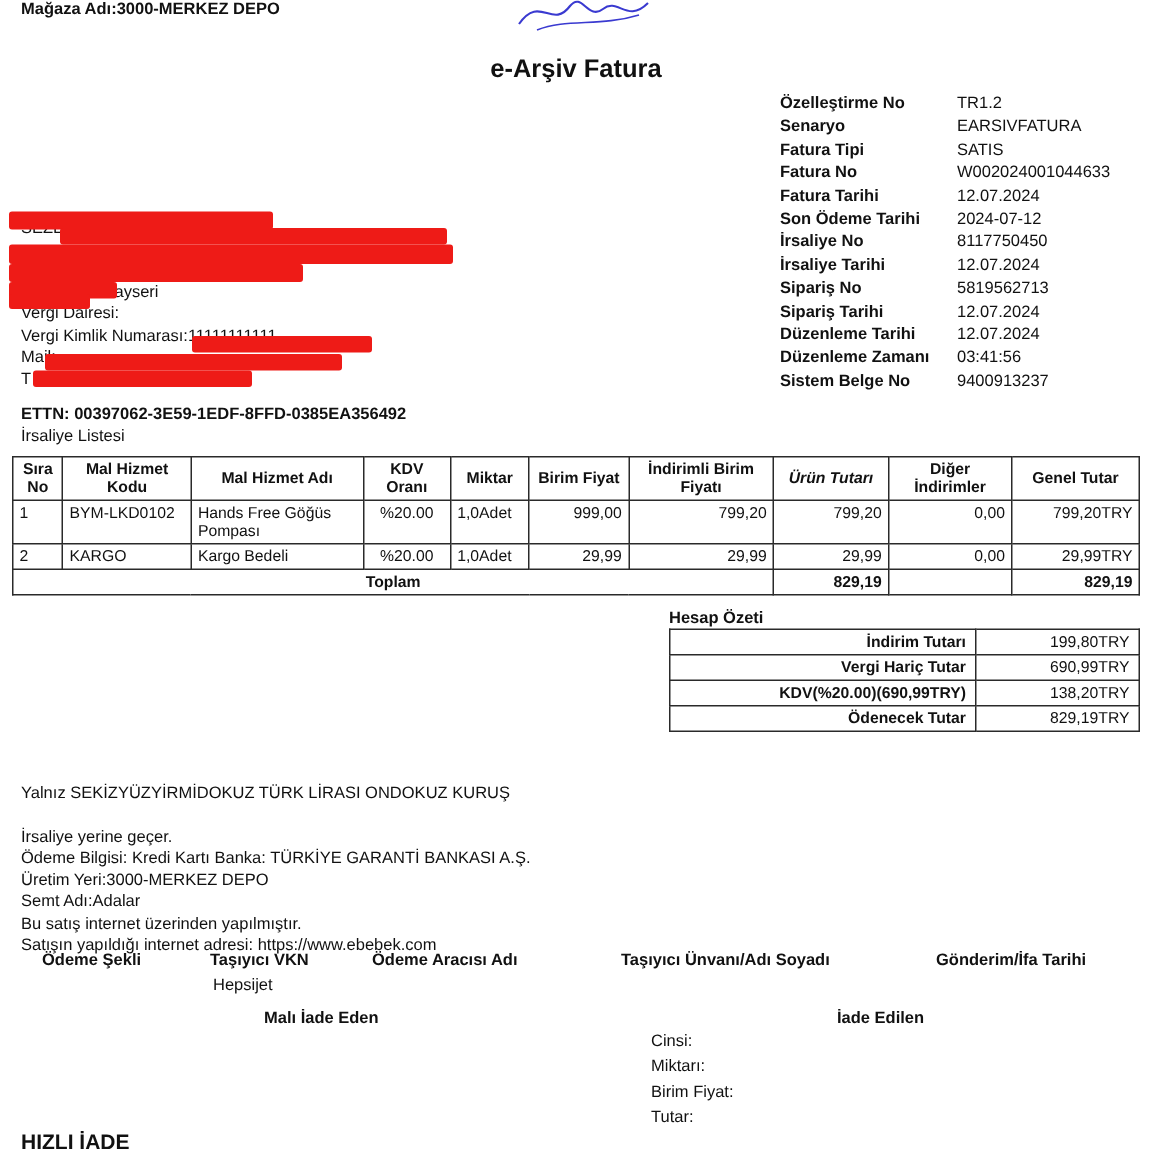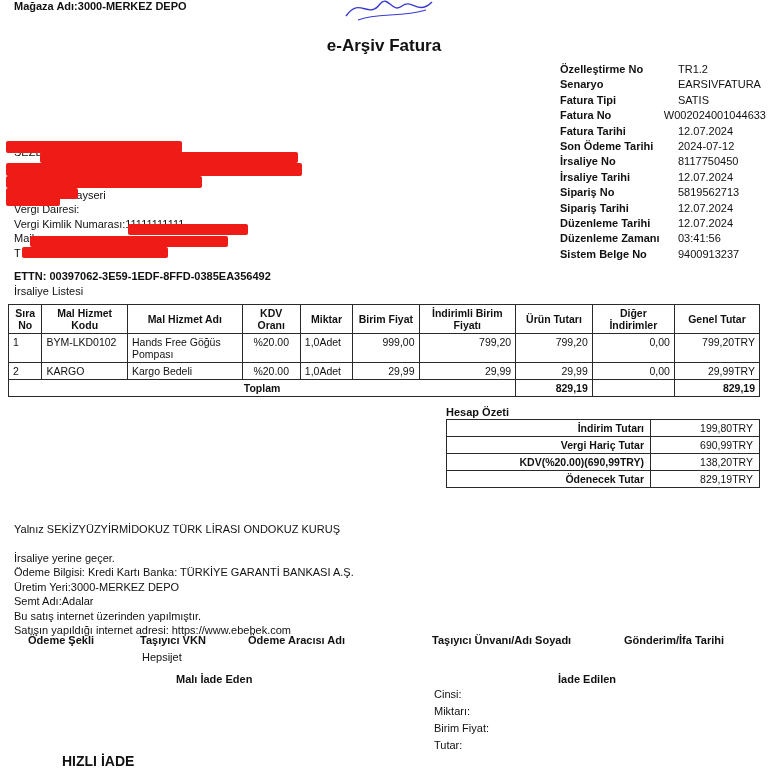--- a/index.html
+++ b/index.html
@@ -53,7 +53,6 @@
     display: flex;
     line-height: 15.4px;
     font-size: 11px;
-    margin-left: 40px;
   }
   .meta-label {
     width: 118px;

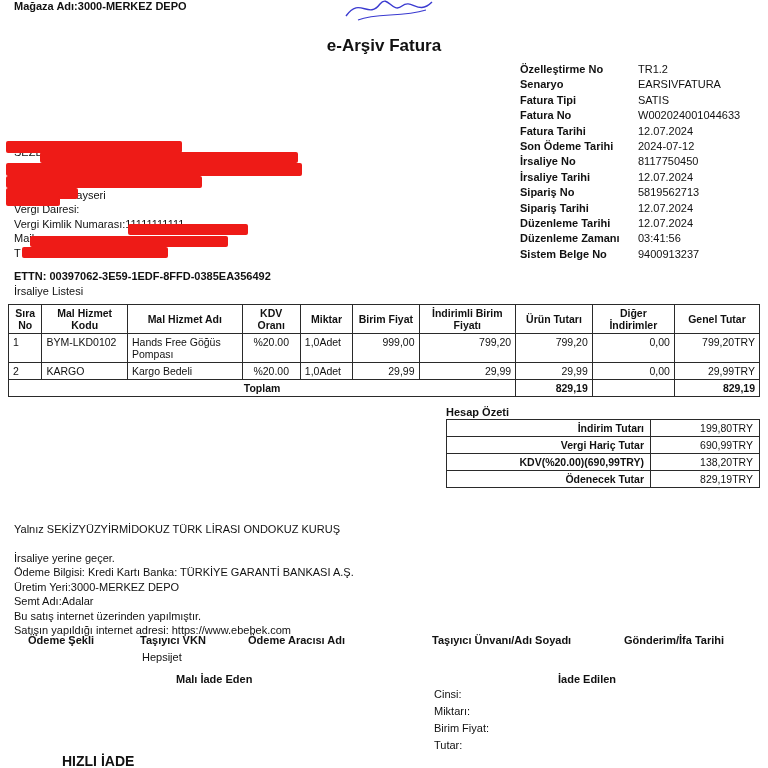--- a/index.html
+++ b/index.html
@@ -117,7 +117,7 @@
   .c-mik { width: 46px; }
   .c-bf { width: 66px; text-align: right; }
   .c-ibf { width: 104px; text-align: right; }
-  .c-ut { width: 80px; text-align: right; }
+  .c-ut { width: 80px; text-align: right; font-style: italic; }
   .c-di { width: 82px; text-align: right; }
   .c-gt { width: 84px; text-align: right; }
   .row-total td {

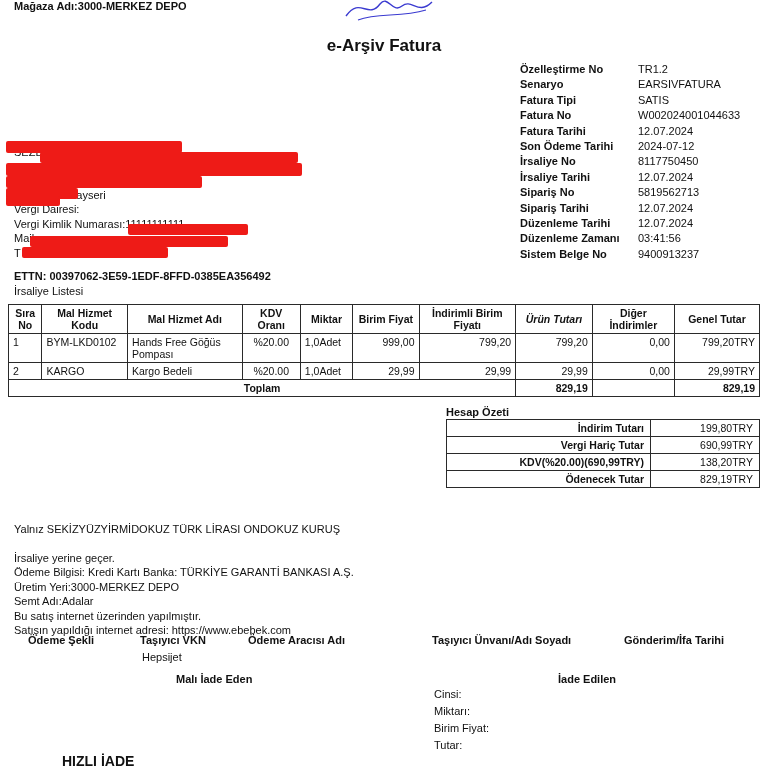--- a/index.html
+++ b/index.html
@@ -172,7 +172,7 @@
   .ph1 { left: 28px; }
   .ph2 { left: 140px; }
   .ph3 { left: 248px; }
-  .ph4 { left: 432px; }
+  .ph4 { left: 414px; }
   .ph5 { left: 624px; }
   .hepsijet {
     left: 142px; top: 651px;

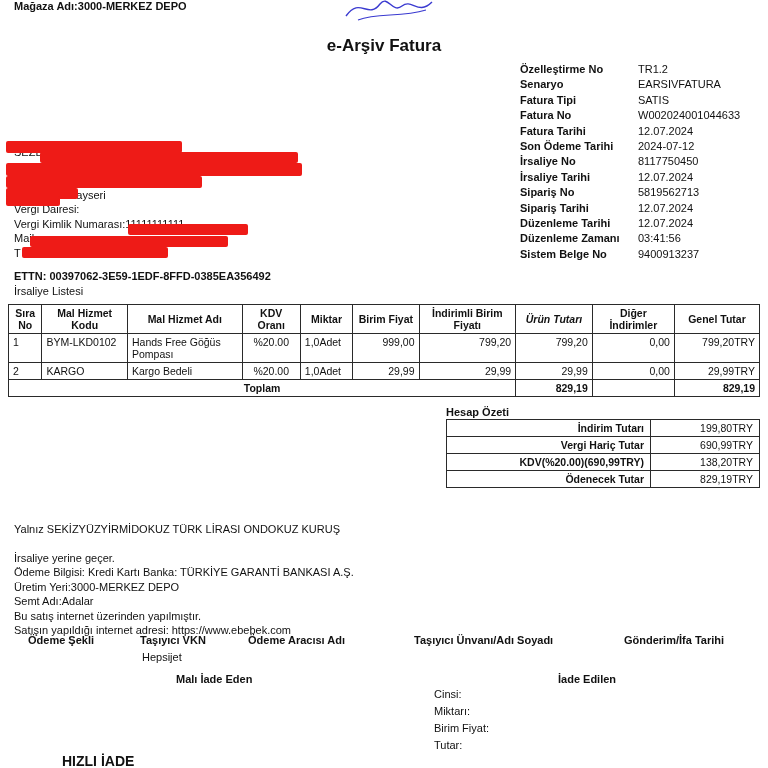--- a/index.html
+++ b/index.html
@@ -202,7 +202,6 @@
     left: 14px; top: 753px;
     font-size: 14px;
     font-weight: bold;
-    margin-left: 48px;
   }
 </style>
 </head>

